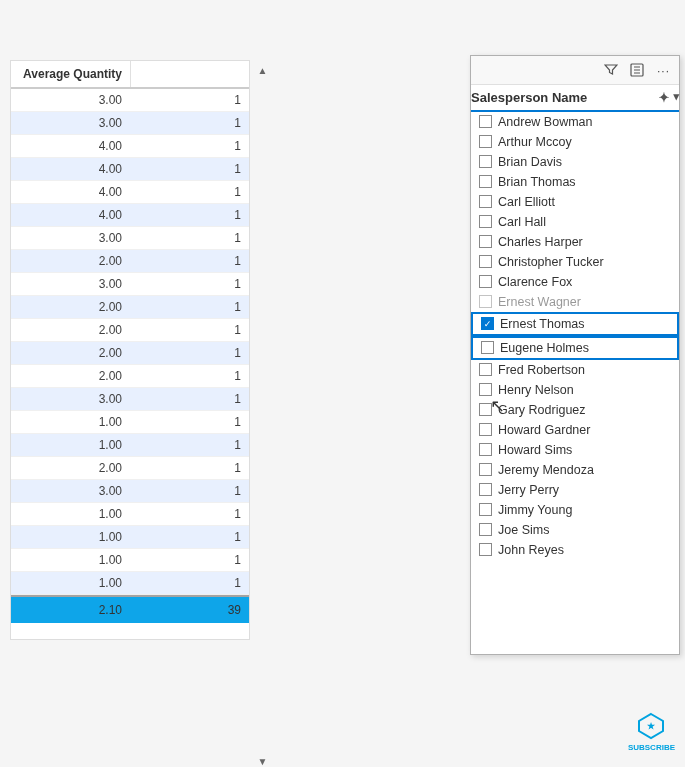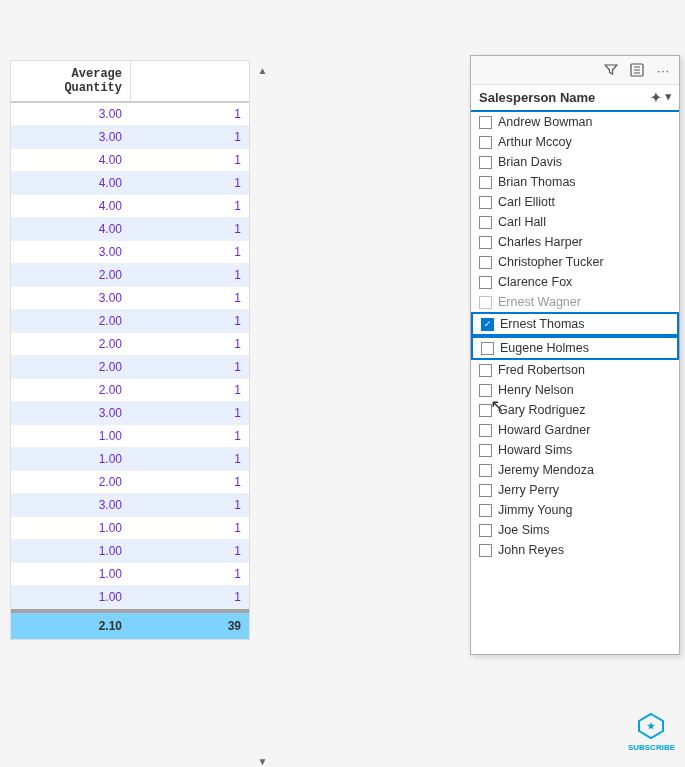--- a/index.html
+++ b/index.html
@@ -35,7 +35,6 @@
       display: flex;
       border-bottom: 2px solid #ccc;
       background: #fff;
-      font-family: Liberation Mono, monospace;
     }
 
     .table-header .col {

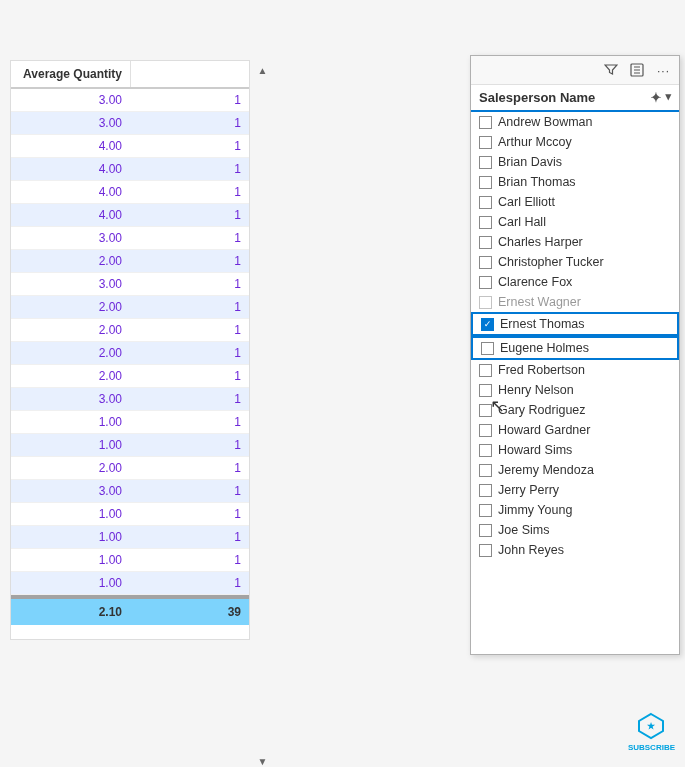--- a/index.html
+++ b/index.html
@@ -65,7 +65,7 @@
     .table-body .cell {
       padding: 4px 8px;
       text-align: right;
-      color: #6d28d9;
+      color: #404040;
       font-size: 12px;
     }
 

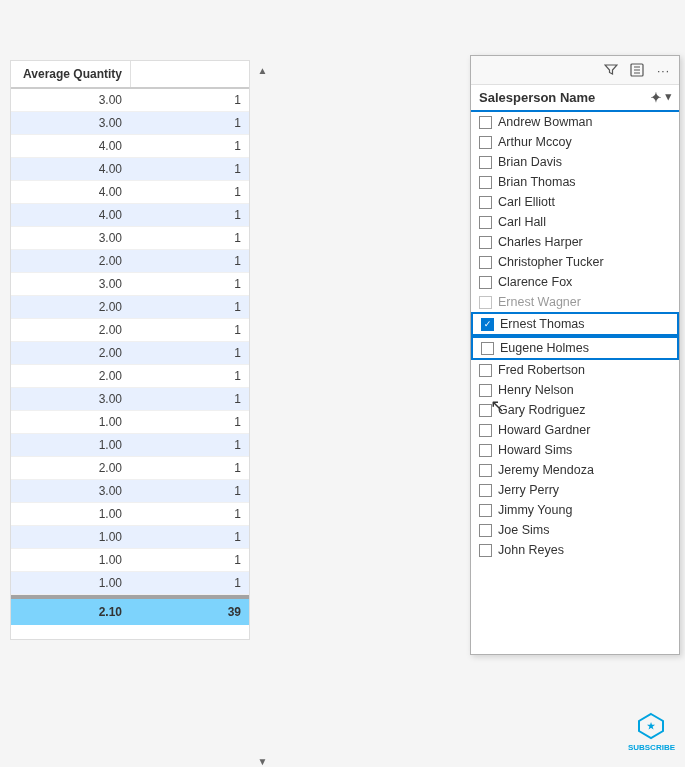--- a/index.html
+++ b/index.html
@@ -123,7 +123,7 @@
     .filter-header {
       display: flex;
       align-items: center;
-      padding: 5px 8px;
+      padding: 5px 0;
       border-bottom: 2px solid #0078d4;
       font-weight: 600;
       font-size: 13px;

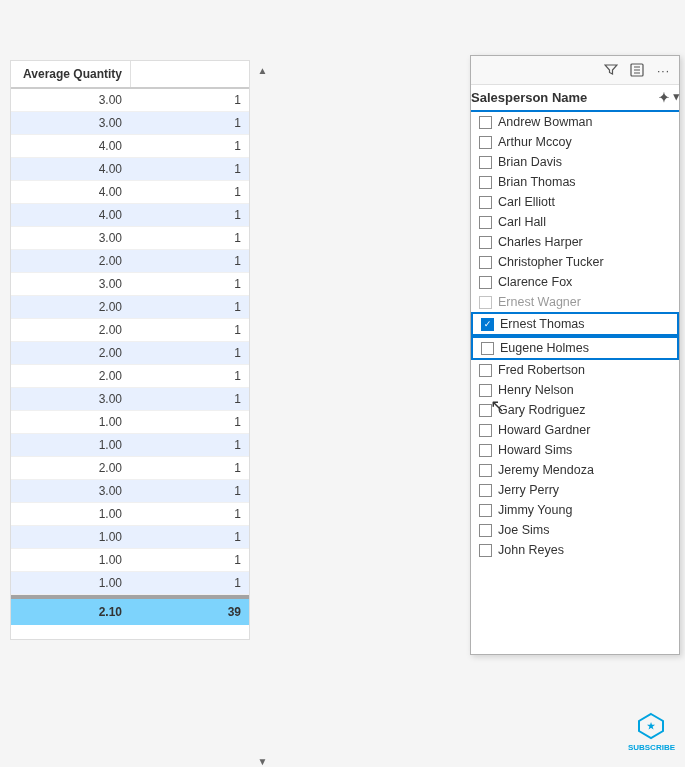--- a/index.html
+++ b/index.html
@@ -146,7 +146,7 @@
 
     .filter-item {
       display: flex;
-      align-items: center;
+      align-items: flex-start;
       padding: 3px 8px;
       gap: 6px;
       font-size: 12.5px;

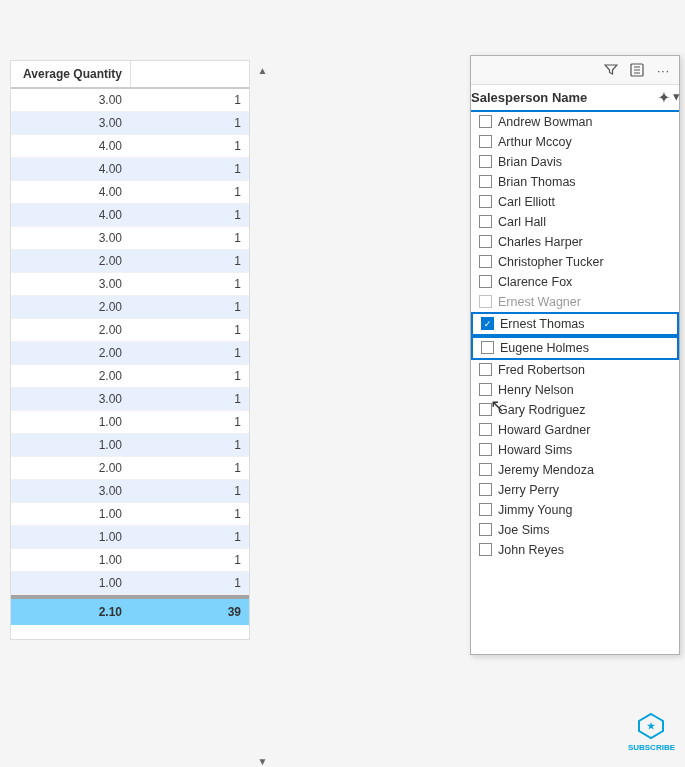--- a/index.html
+++ b/index.html
@@ -74,9 +74,9 @@
 
     .table-footer {
       display: flex;
-      border-top: 4px solid #a3a3a3;
-      background: #7dd3fc;
-      font-weight: 700;
+      border-top: 2px solid #a3a3a3;
+      background: #0ea5e9;
+      font-weight: 400;
     }
 
     .table-footer .cell {

